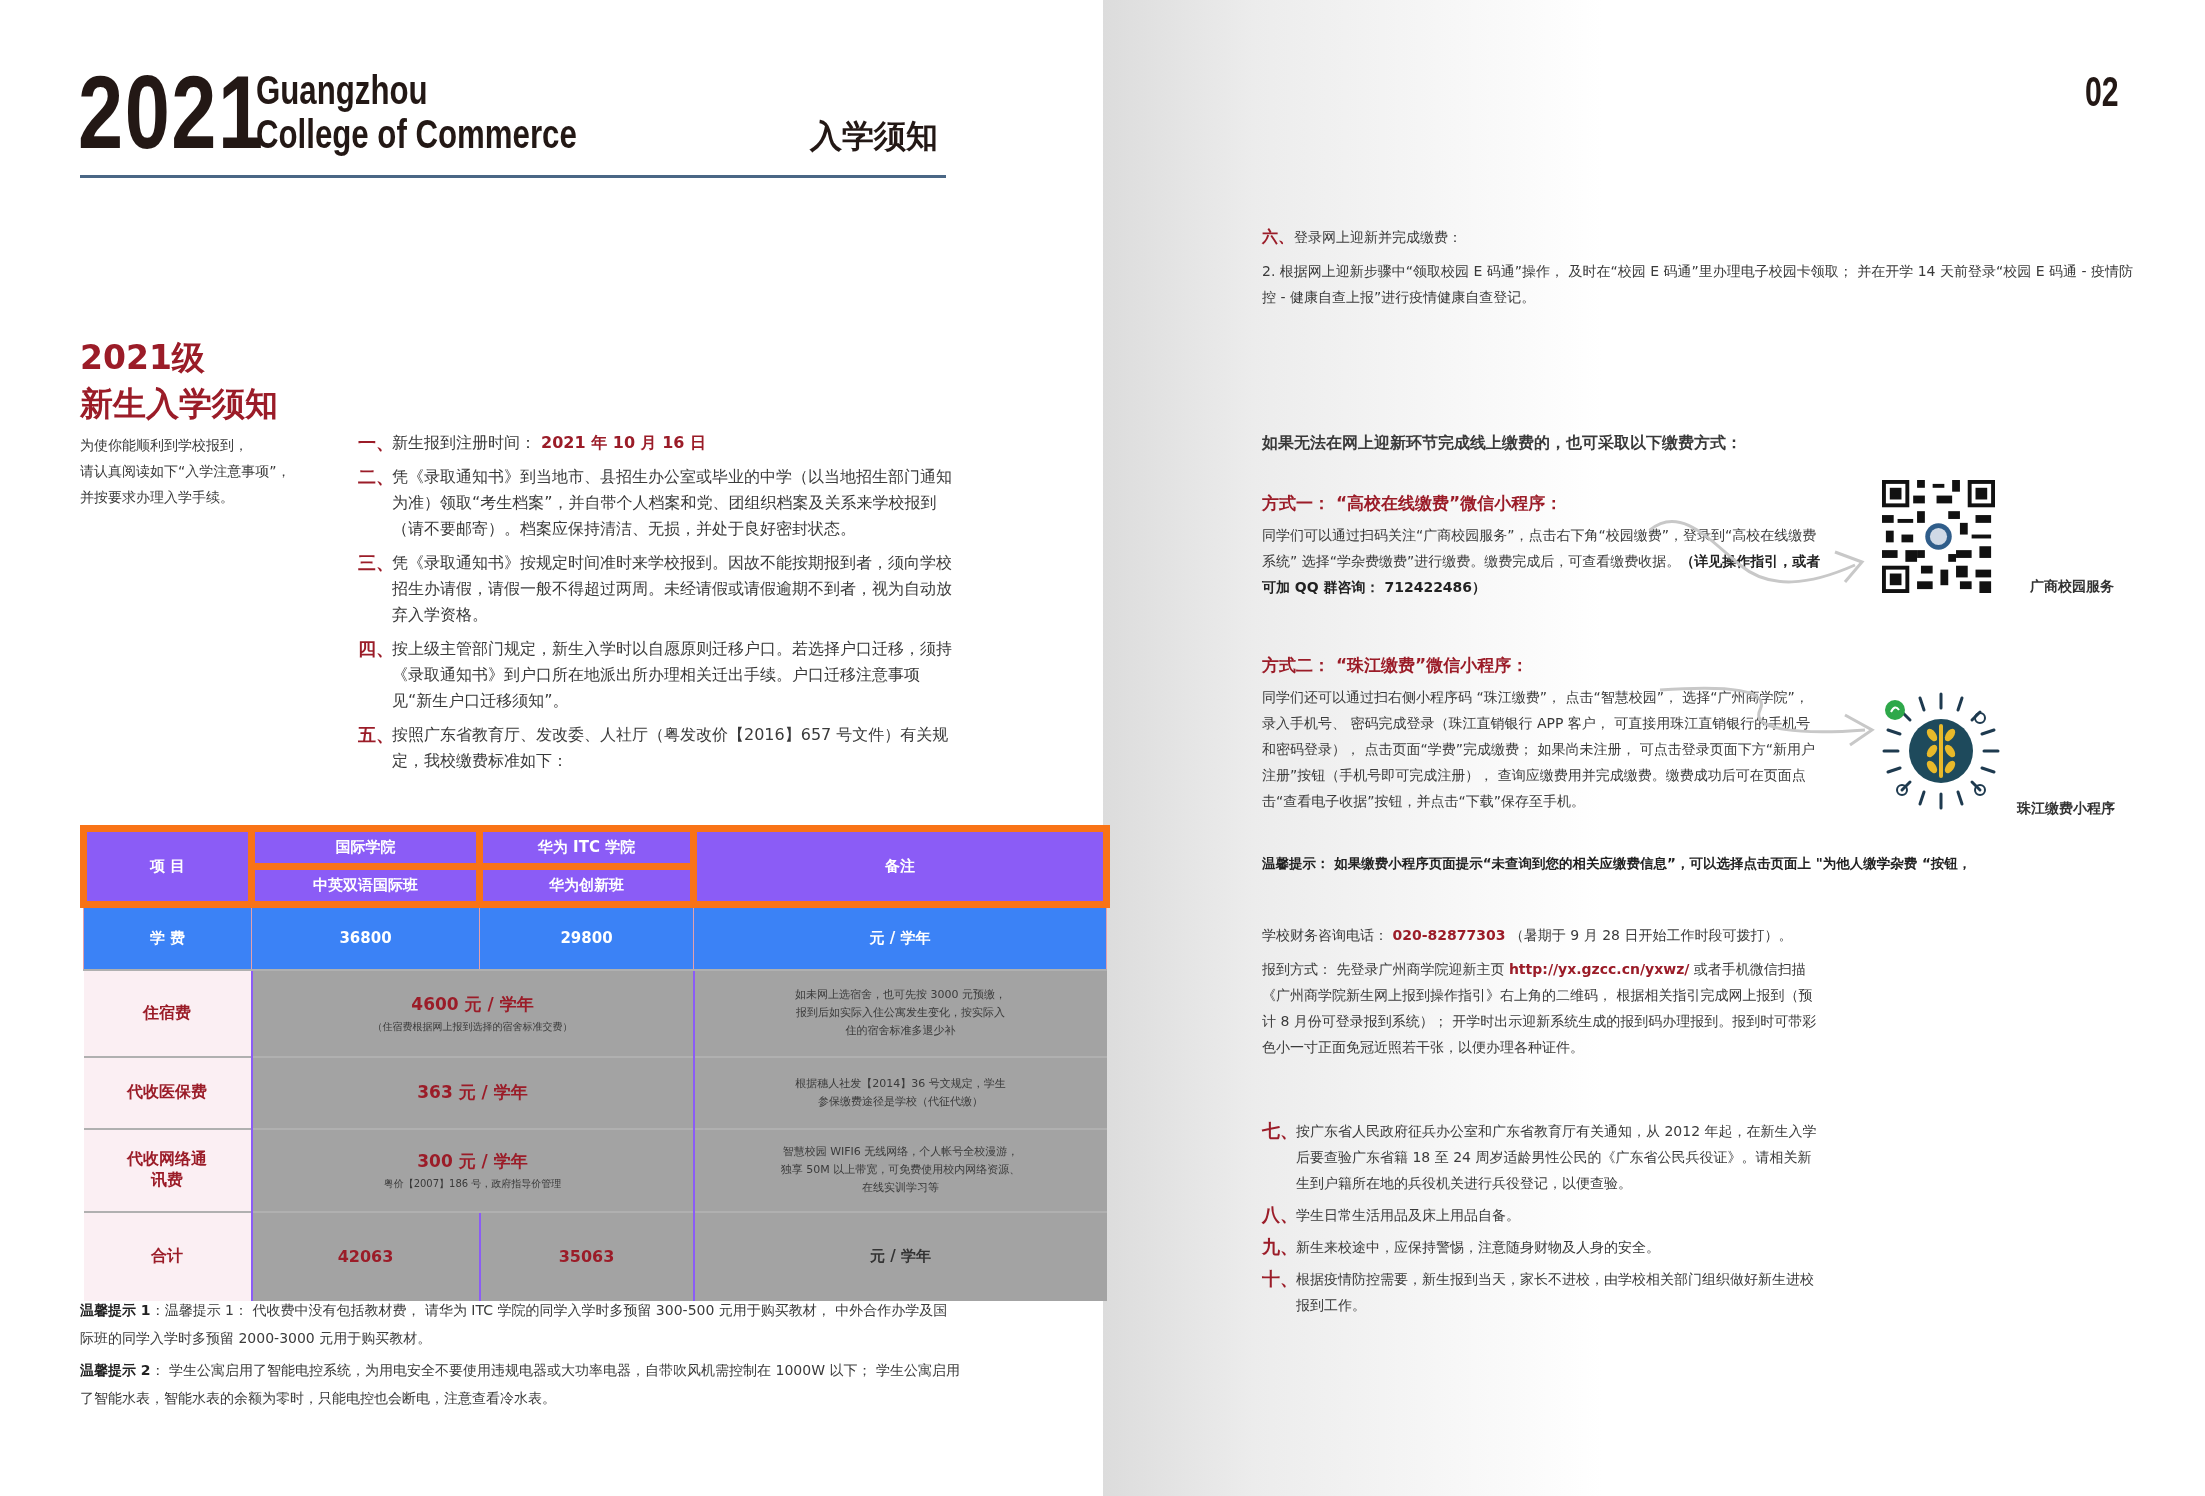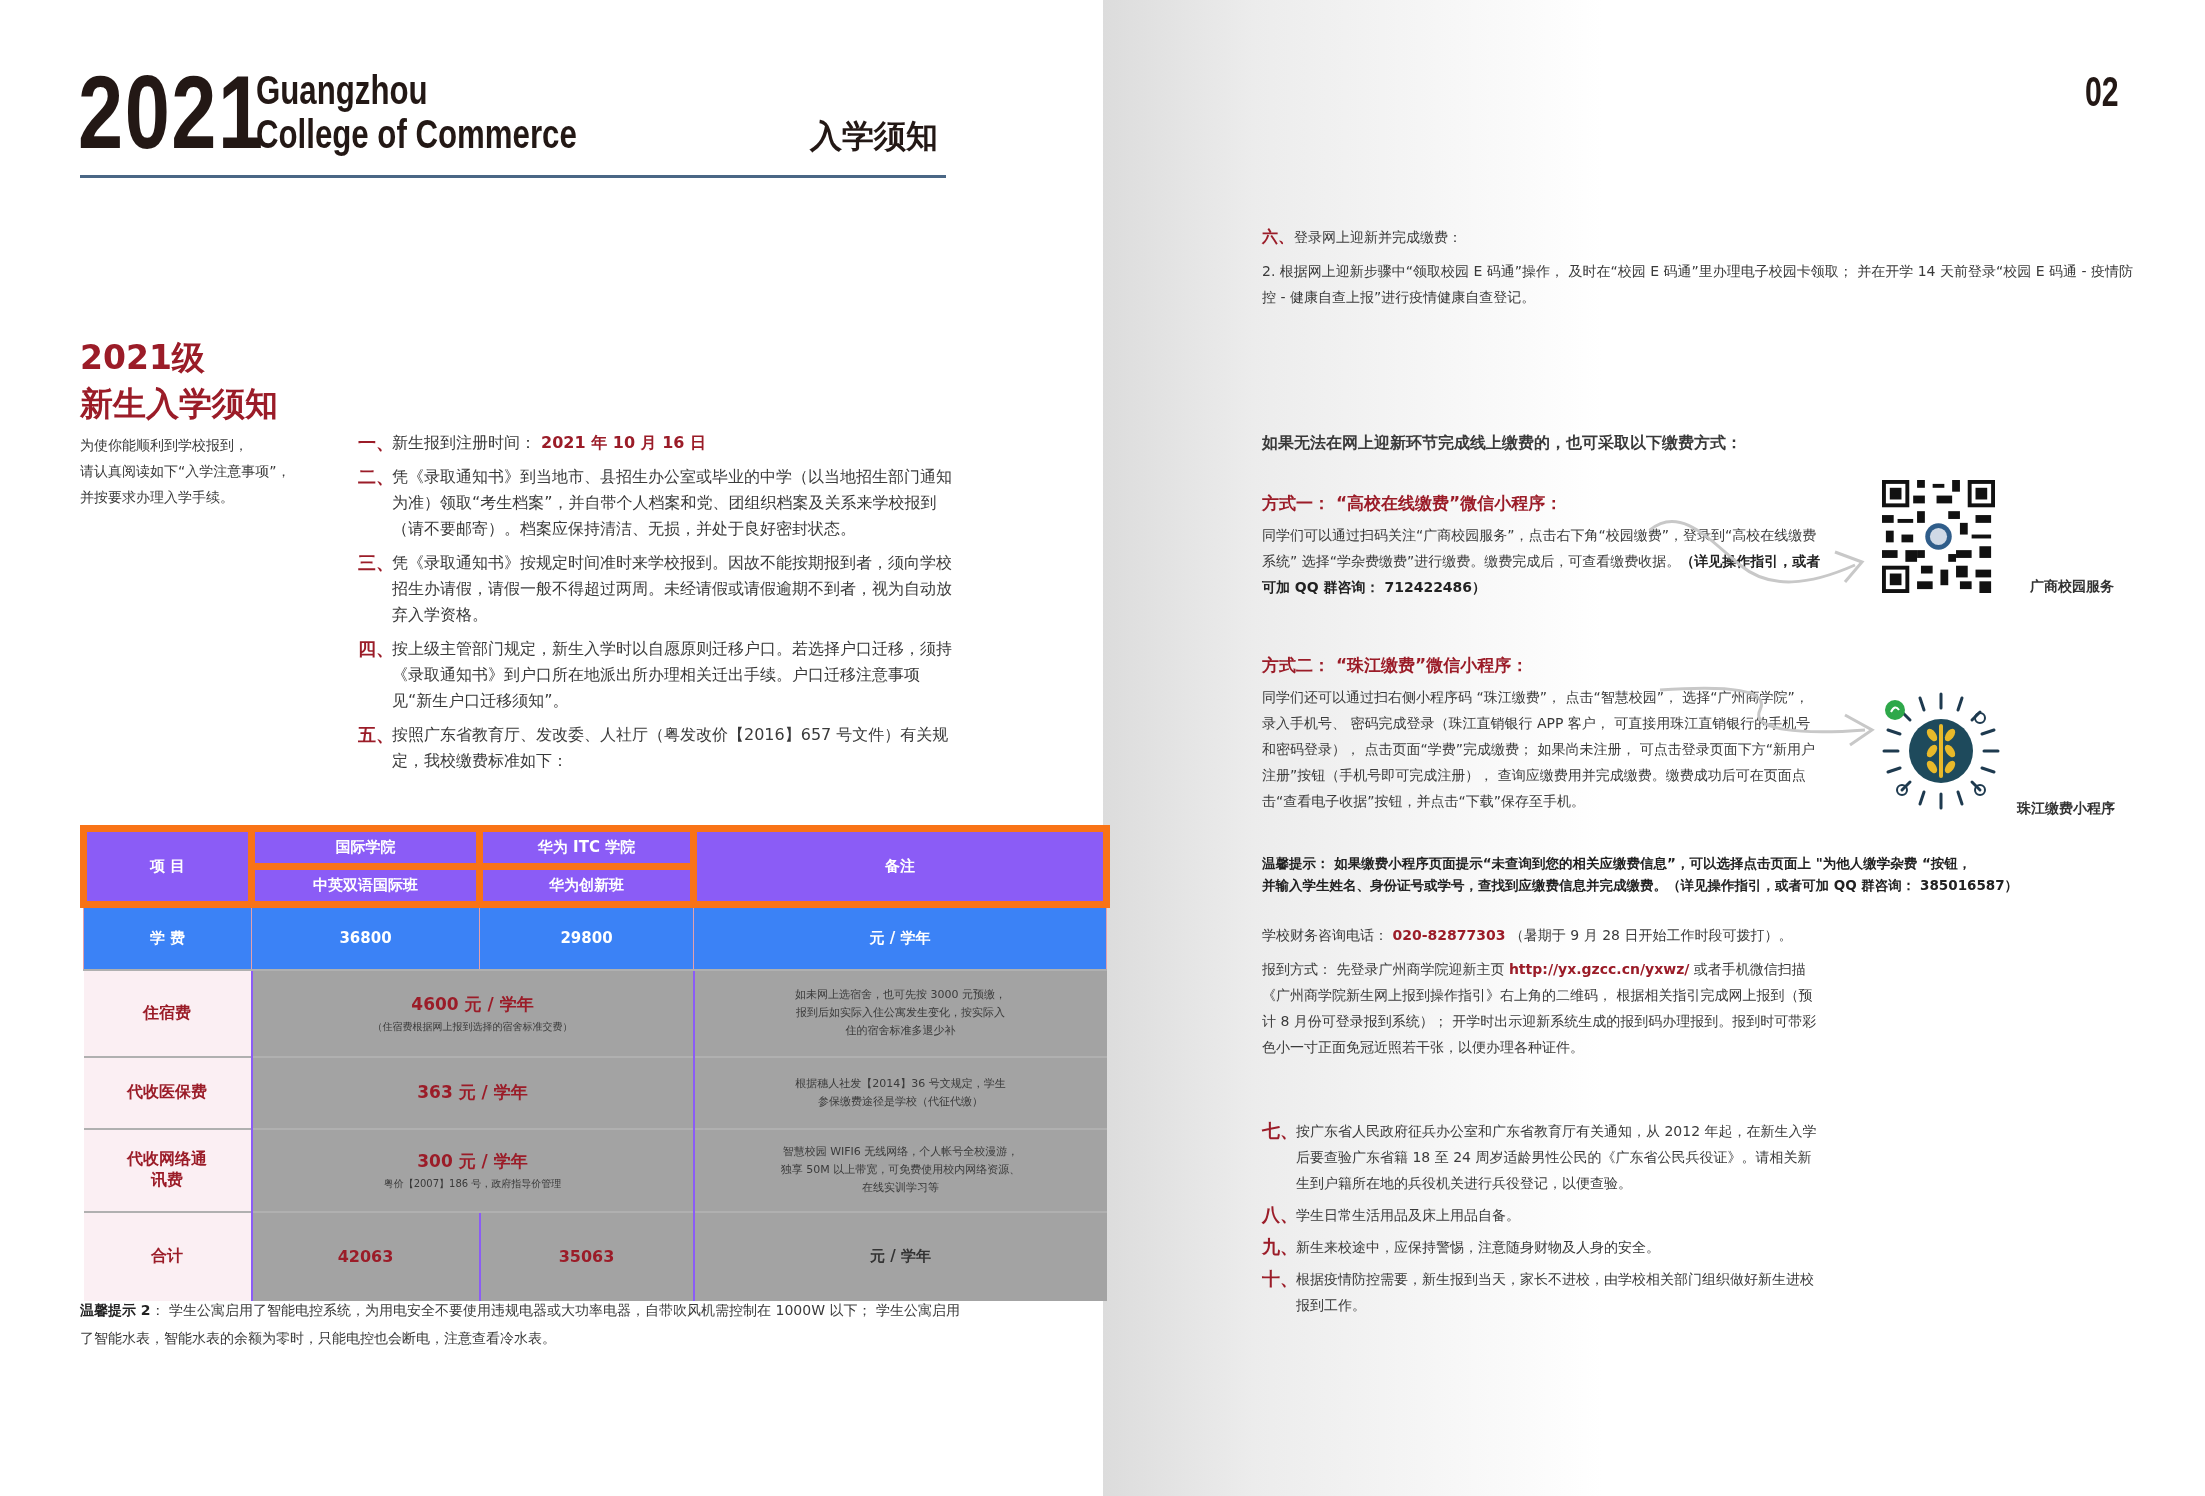--- a/index.html
+++ b/index.html
@@ -318,7 +318,6 @@
 
 <div class="abs right bold" style="top:852px; width:940px; font-size:13.5px; line-height:22px; color:#222;">
   <div>温馨提示： 如果缴费小程序页面提示“未查询到您的相关应缴费信息”，可以选择点击页面上 "为他人缴学杂费 “按钮，</div>
-  <div>并输入学生姓名、身份证号或学号，查找到应缴费信息并完成缴费。（详见操作指引，或者可加 QQ 群咨询： 385016587）</div>
 </div>
 
 <div class="abs right" style="top:922px; width:560px;">

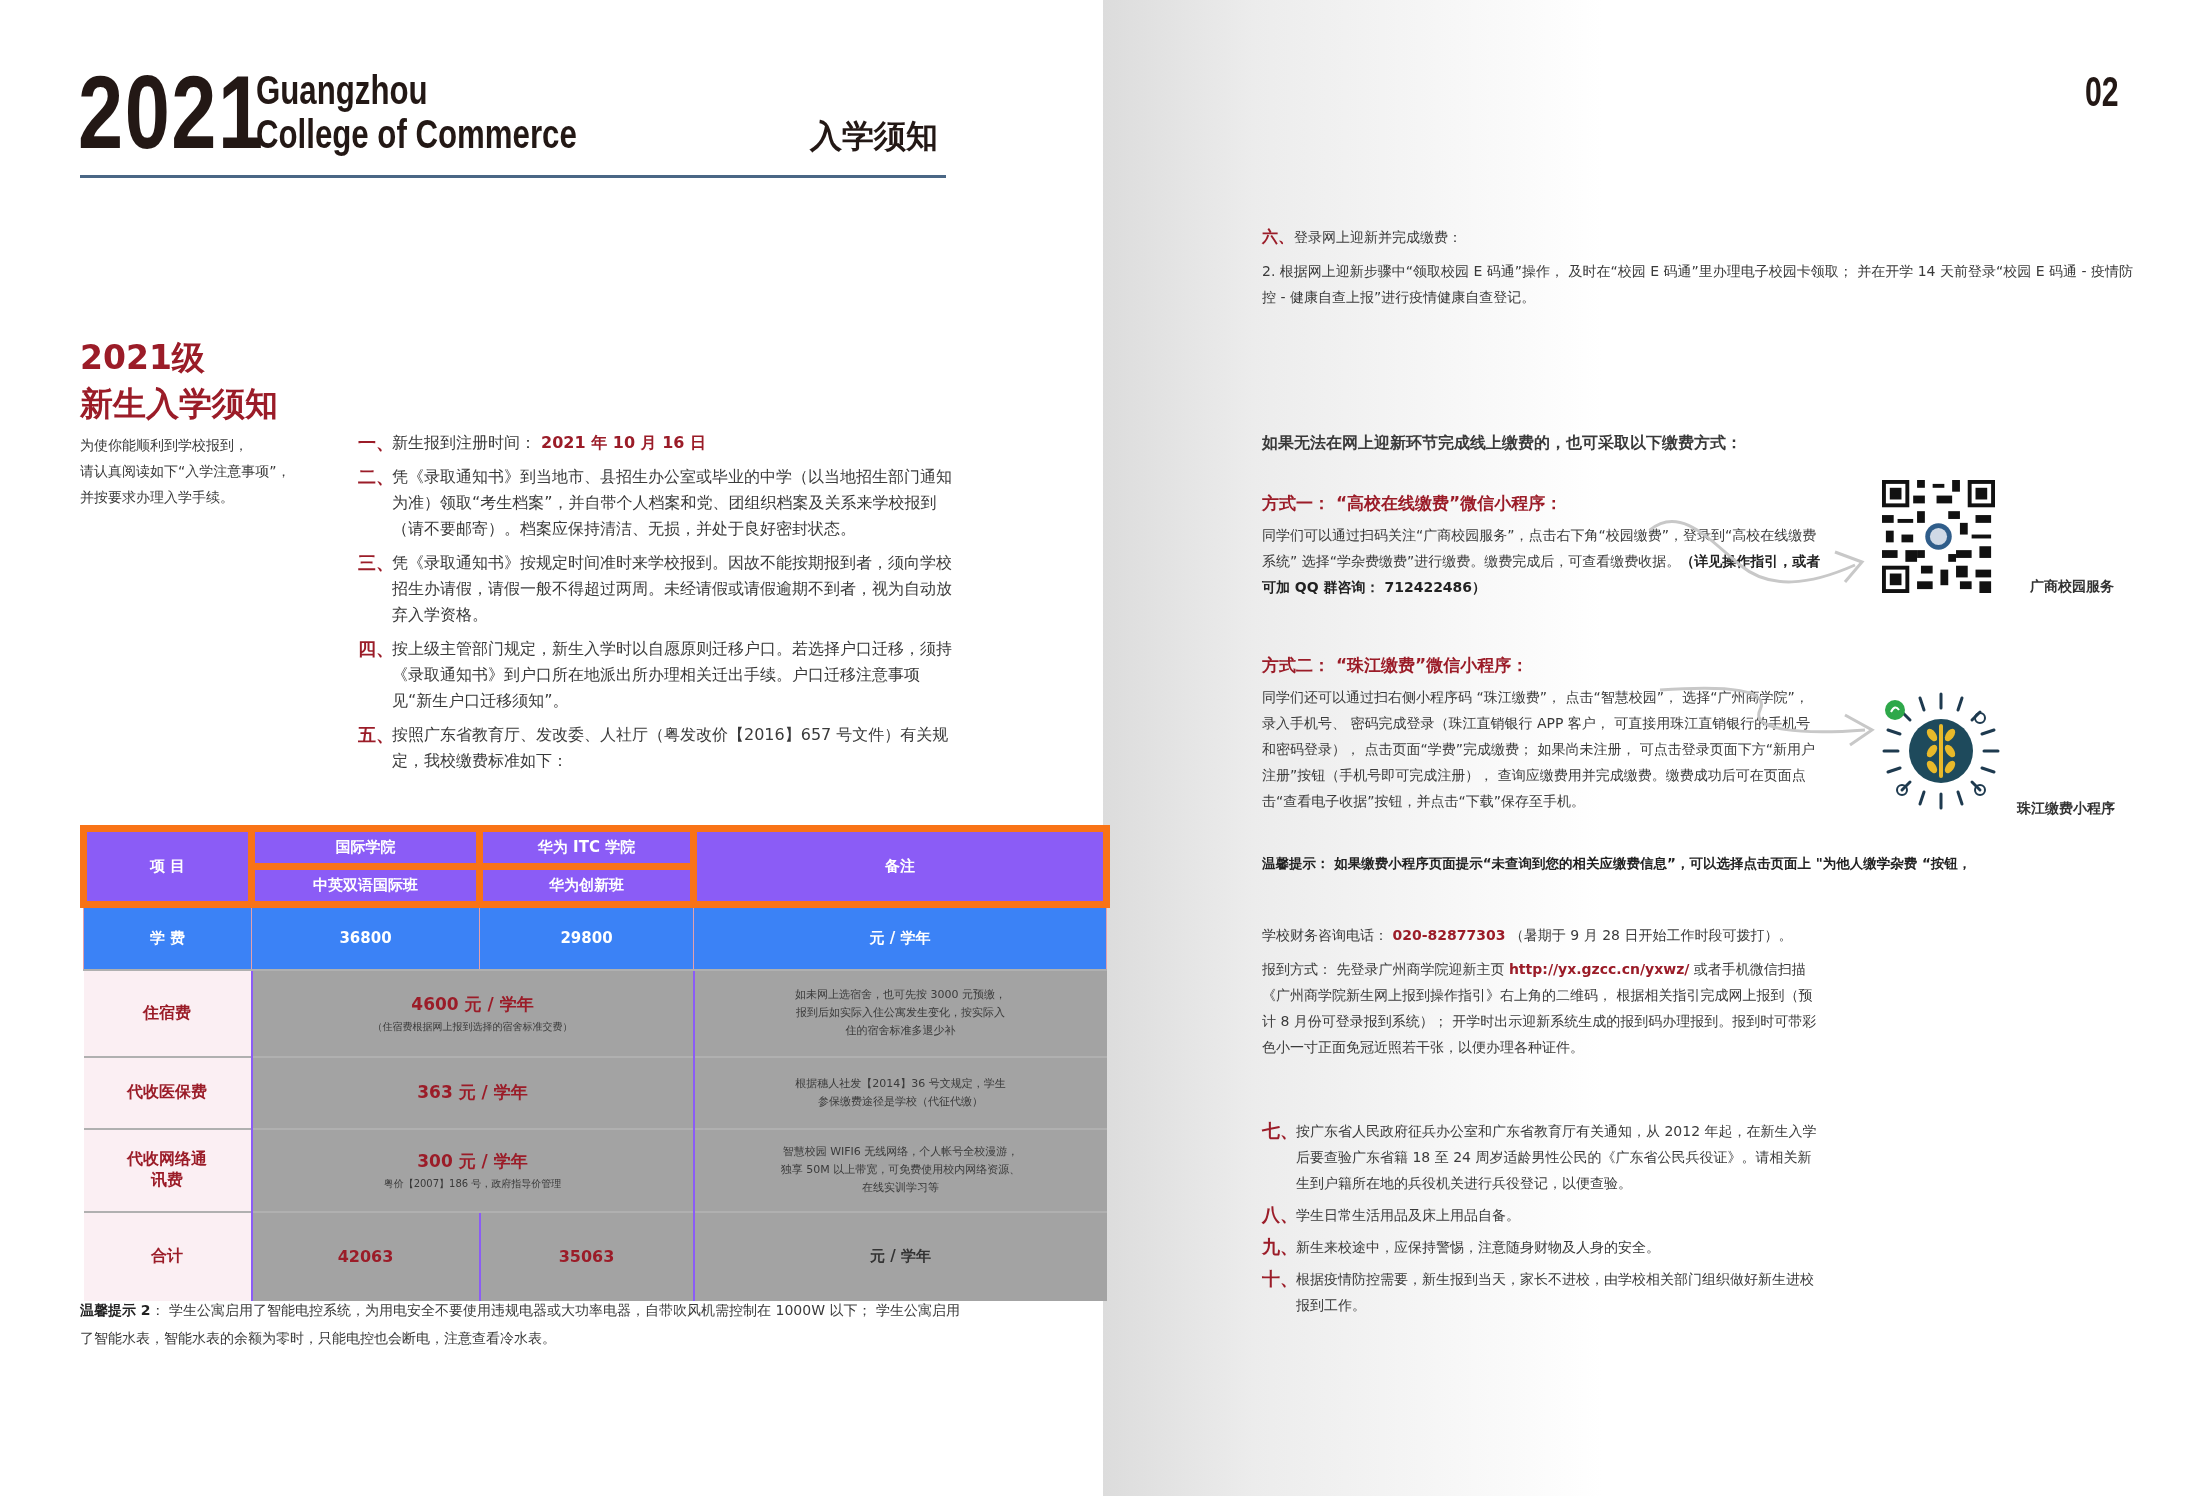--- a/index.html
+++ b/index.html
@@ -203,6 +203,7 @@
   </table>
 
 <div class="abs footnotes">
+  <p><span class="bold" style="color:#222">温馨提示 1</span><span>：温馨提示 1： 代收费中没有包括教材费， 请华为 ITC 学院的同学入学时多预留 300-500 元用于购买教材， 中外合作办学及国际班的同学入学时多预留 2000-3000 元用于购买教材。</span></p>
   <p><span class="bold" style="color:#222">温馨提示 2</span><span>： 学生公寓启用了智能电控系统，为用电安全不要使用违规电器或大功率电器，自带吹风机需控制在 1000W 以下； 学生公寓启用了智能水表，智能水表的余额为零时，只能电控也会断电，注意查看冷水表。</span></p>
 </div>
 

